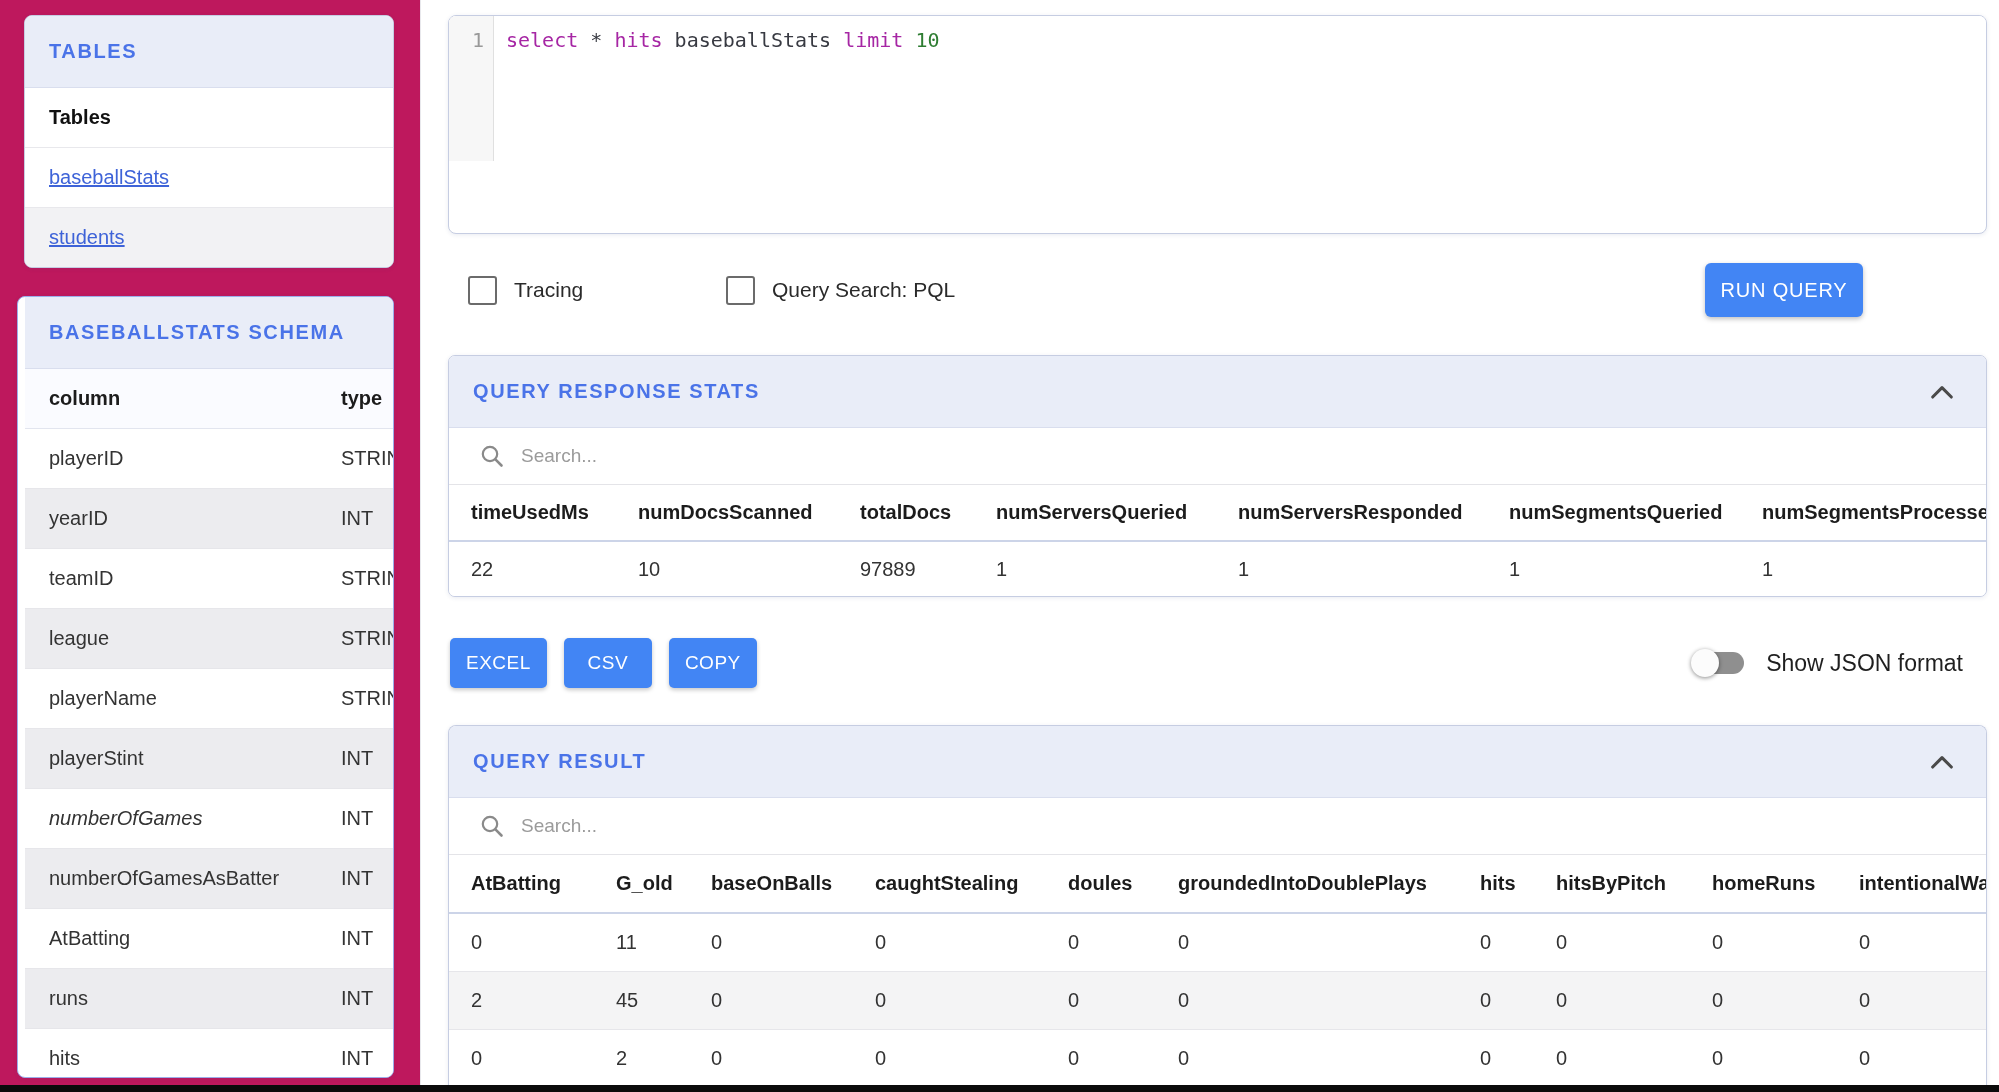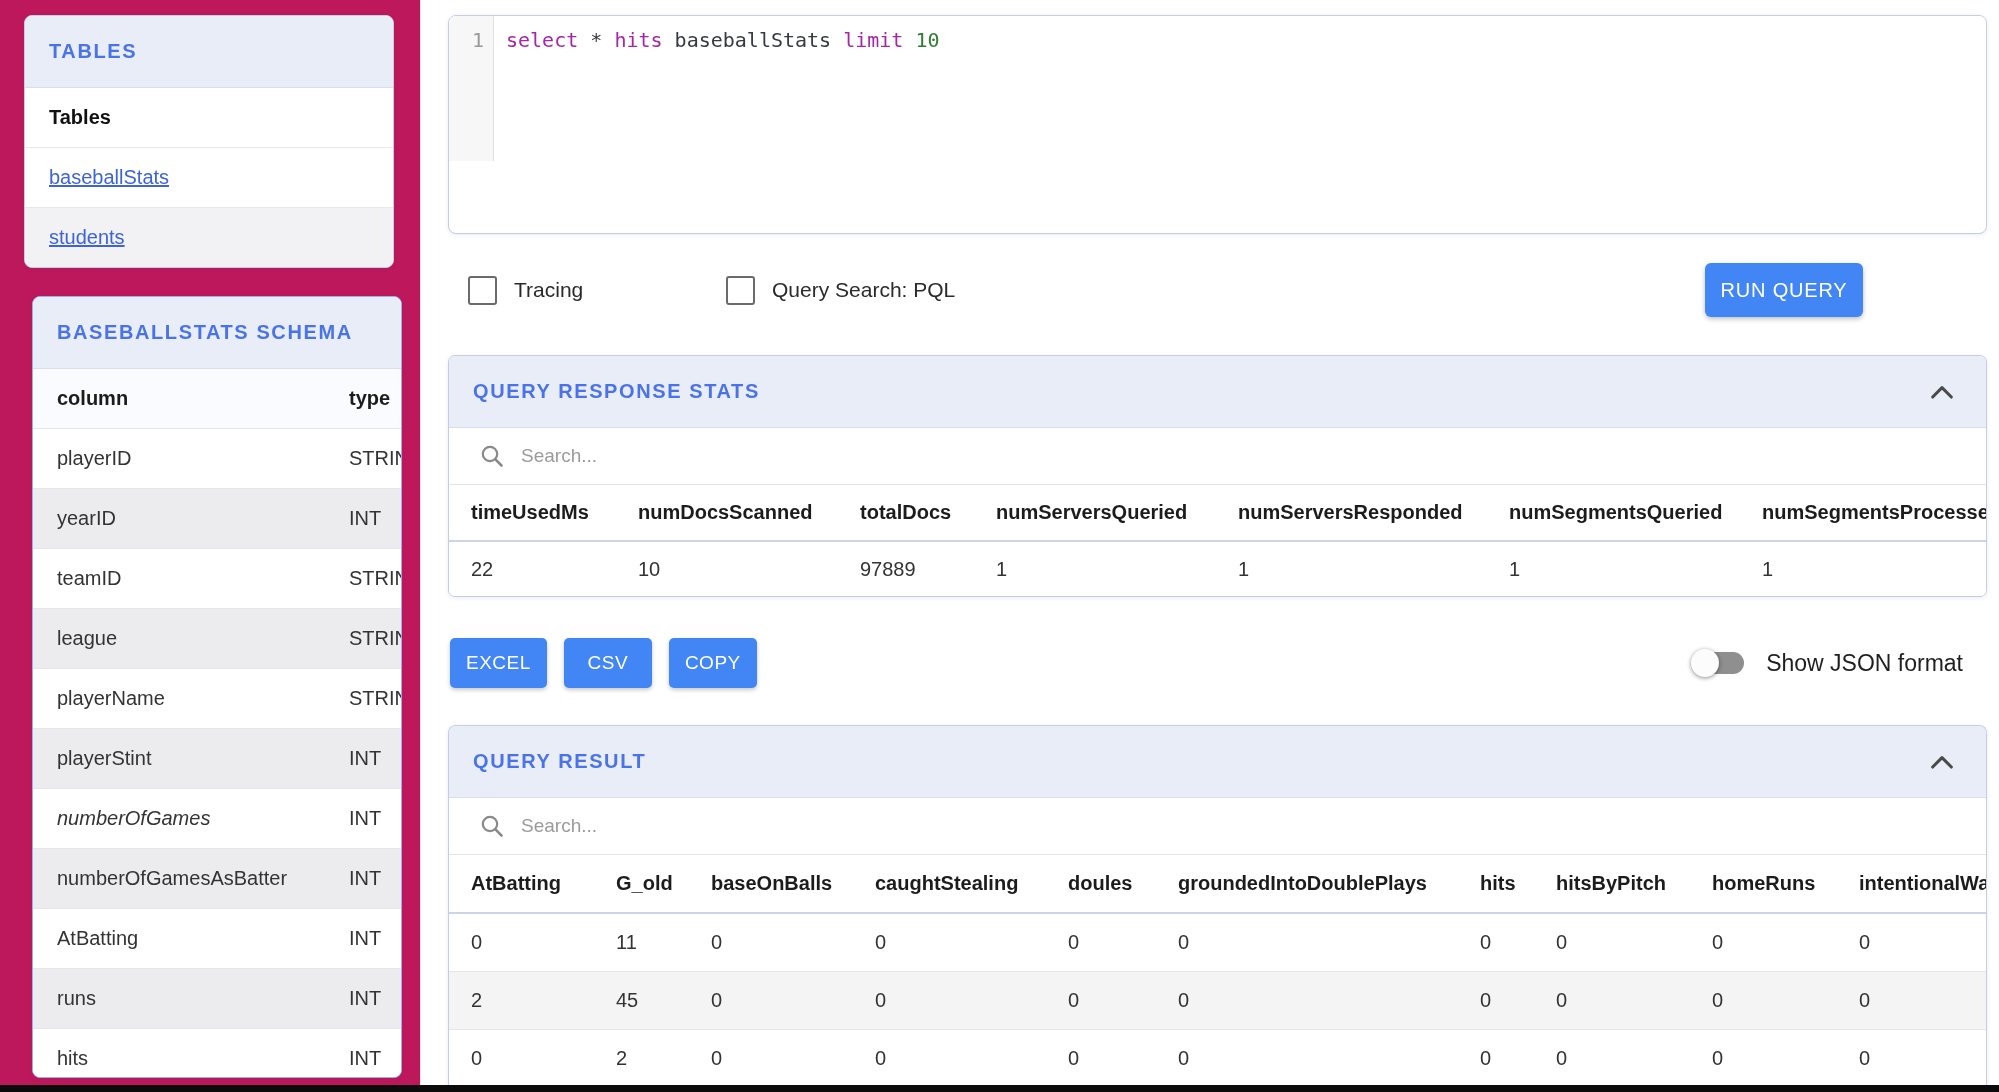--- a/index.html
+++ b/index.html
@@ -19,7 +19,7 @@
   .side-row.hdr{font-weight:700;color:#111;}
   .side-row.alt{background:#f2f2f4;}
   .tbl-link{color:#3e63d8;text-decoration:underline;cursor:pointer;}
-  .schema-panel{left:32px;top:296px;width:368px;height:780px;border-color:#9caeea;}
+  .schema-panel{left:17px;top:296px;width:368px;height:780px;border-color:#9caeea;padding-left:7px;}
   
   .trow{white-space:nowrap;border-bottom:1px solid #e6e6ea;background:#fff;}
   .tcell{display:inline-block;vertical-align:top;box-sizing:border-box;font-size:20px;color:#333;}

